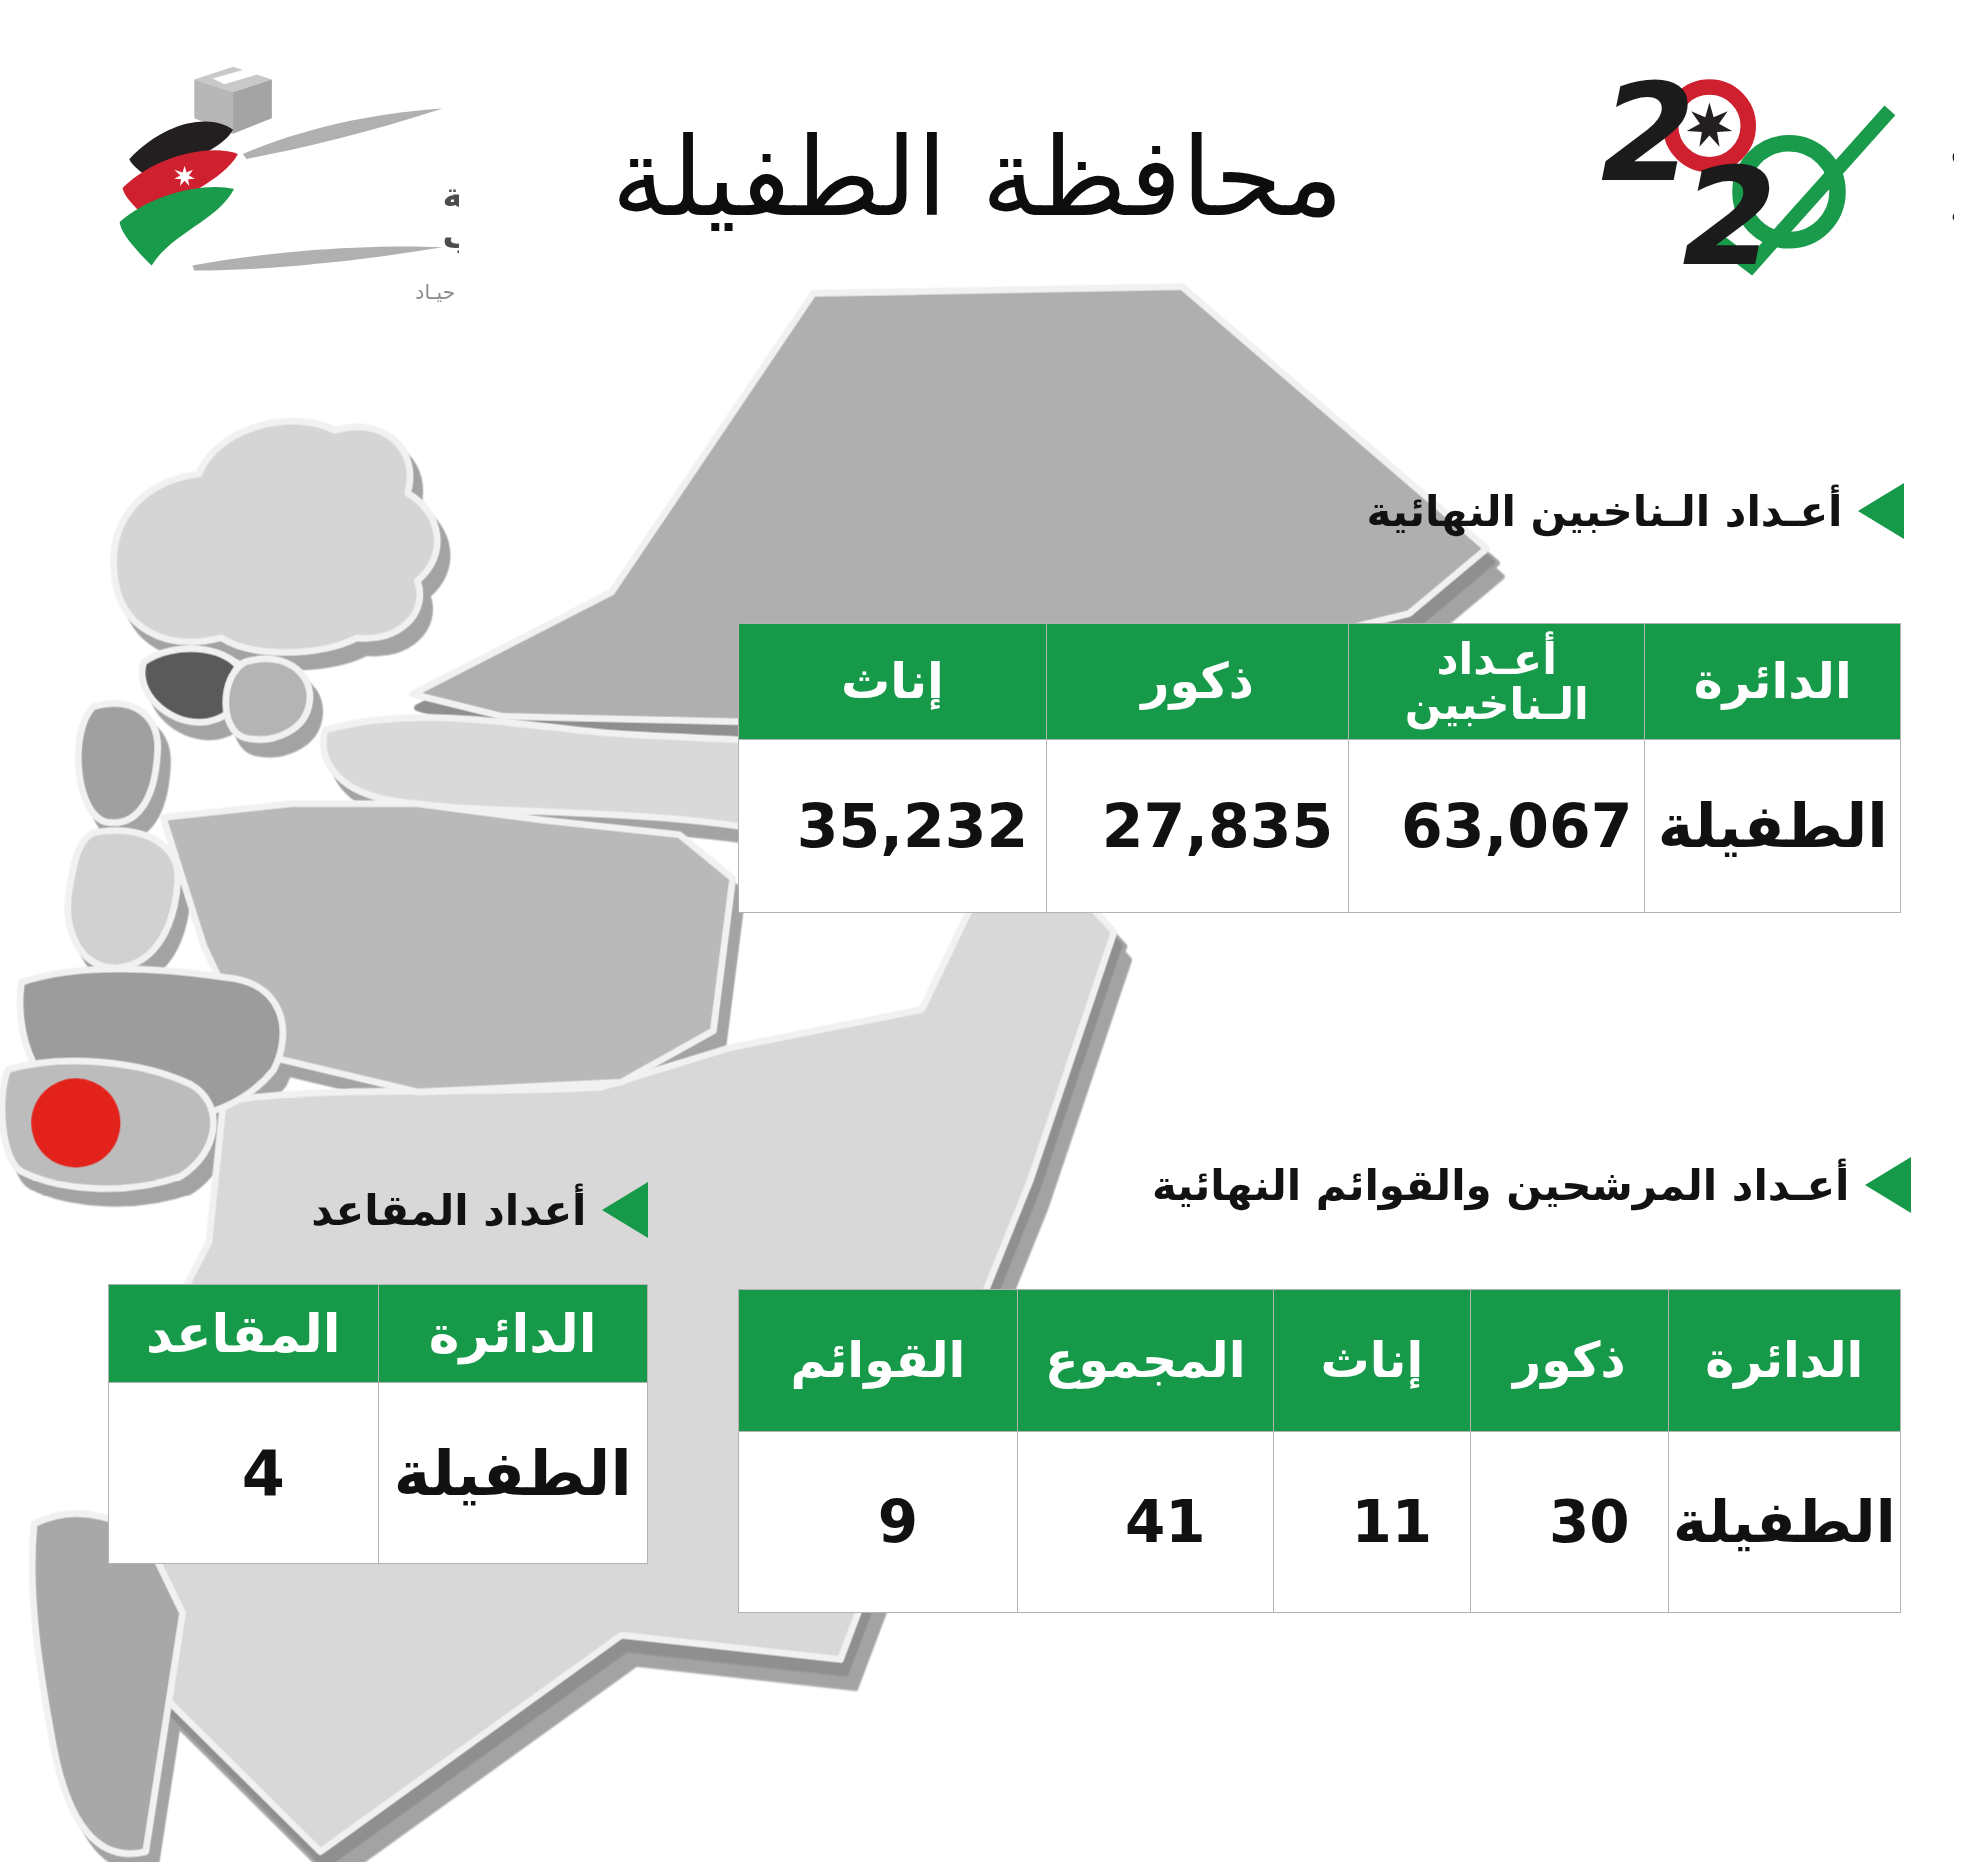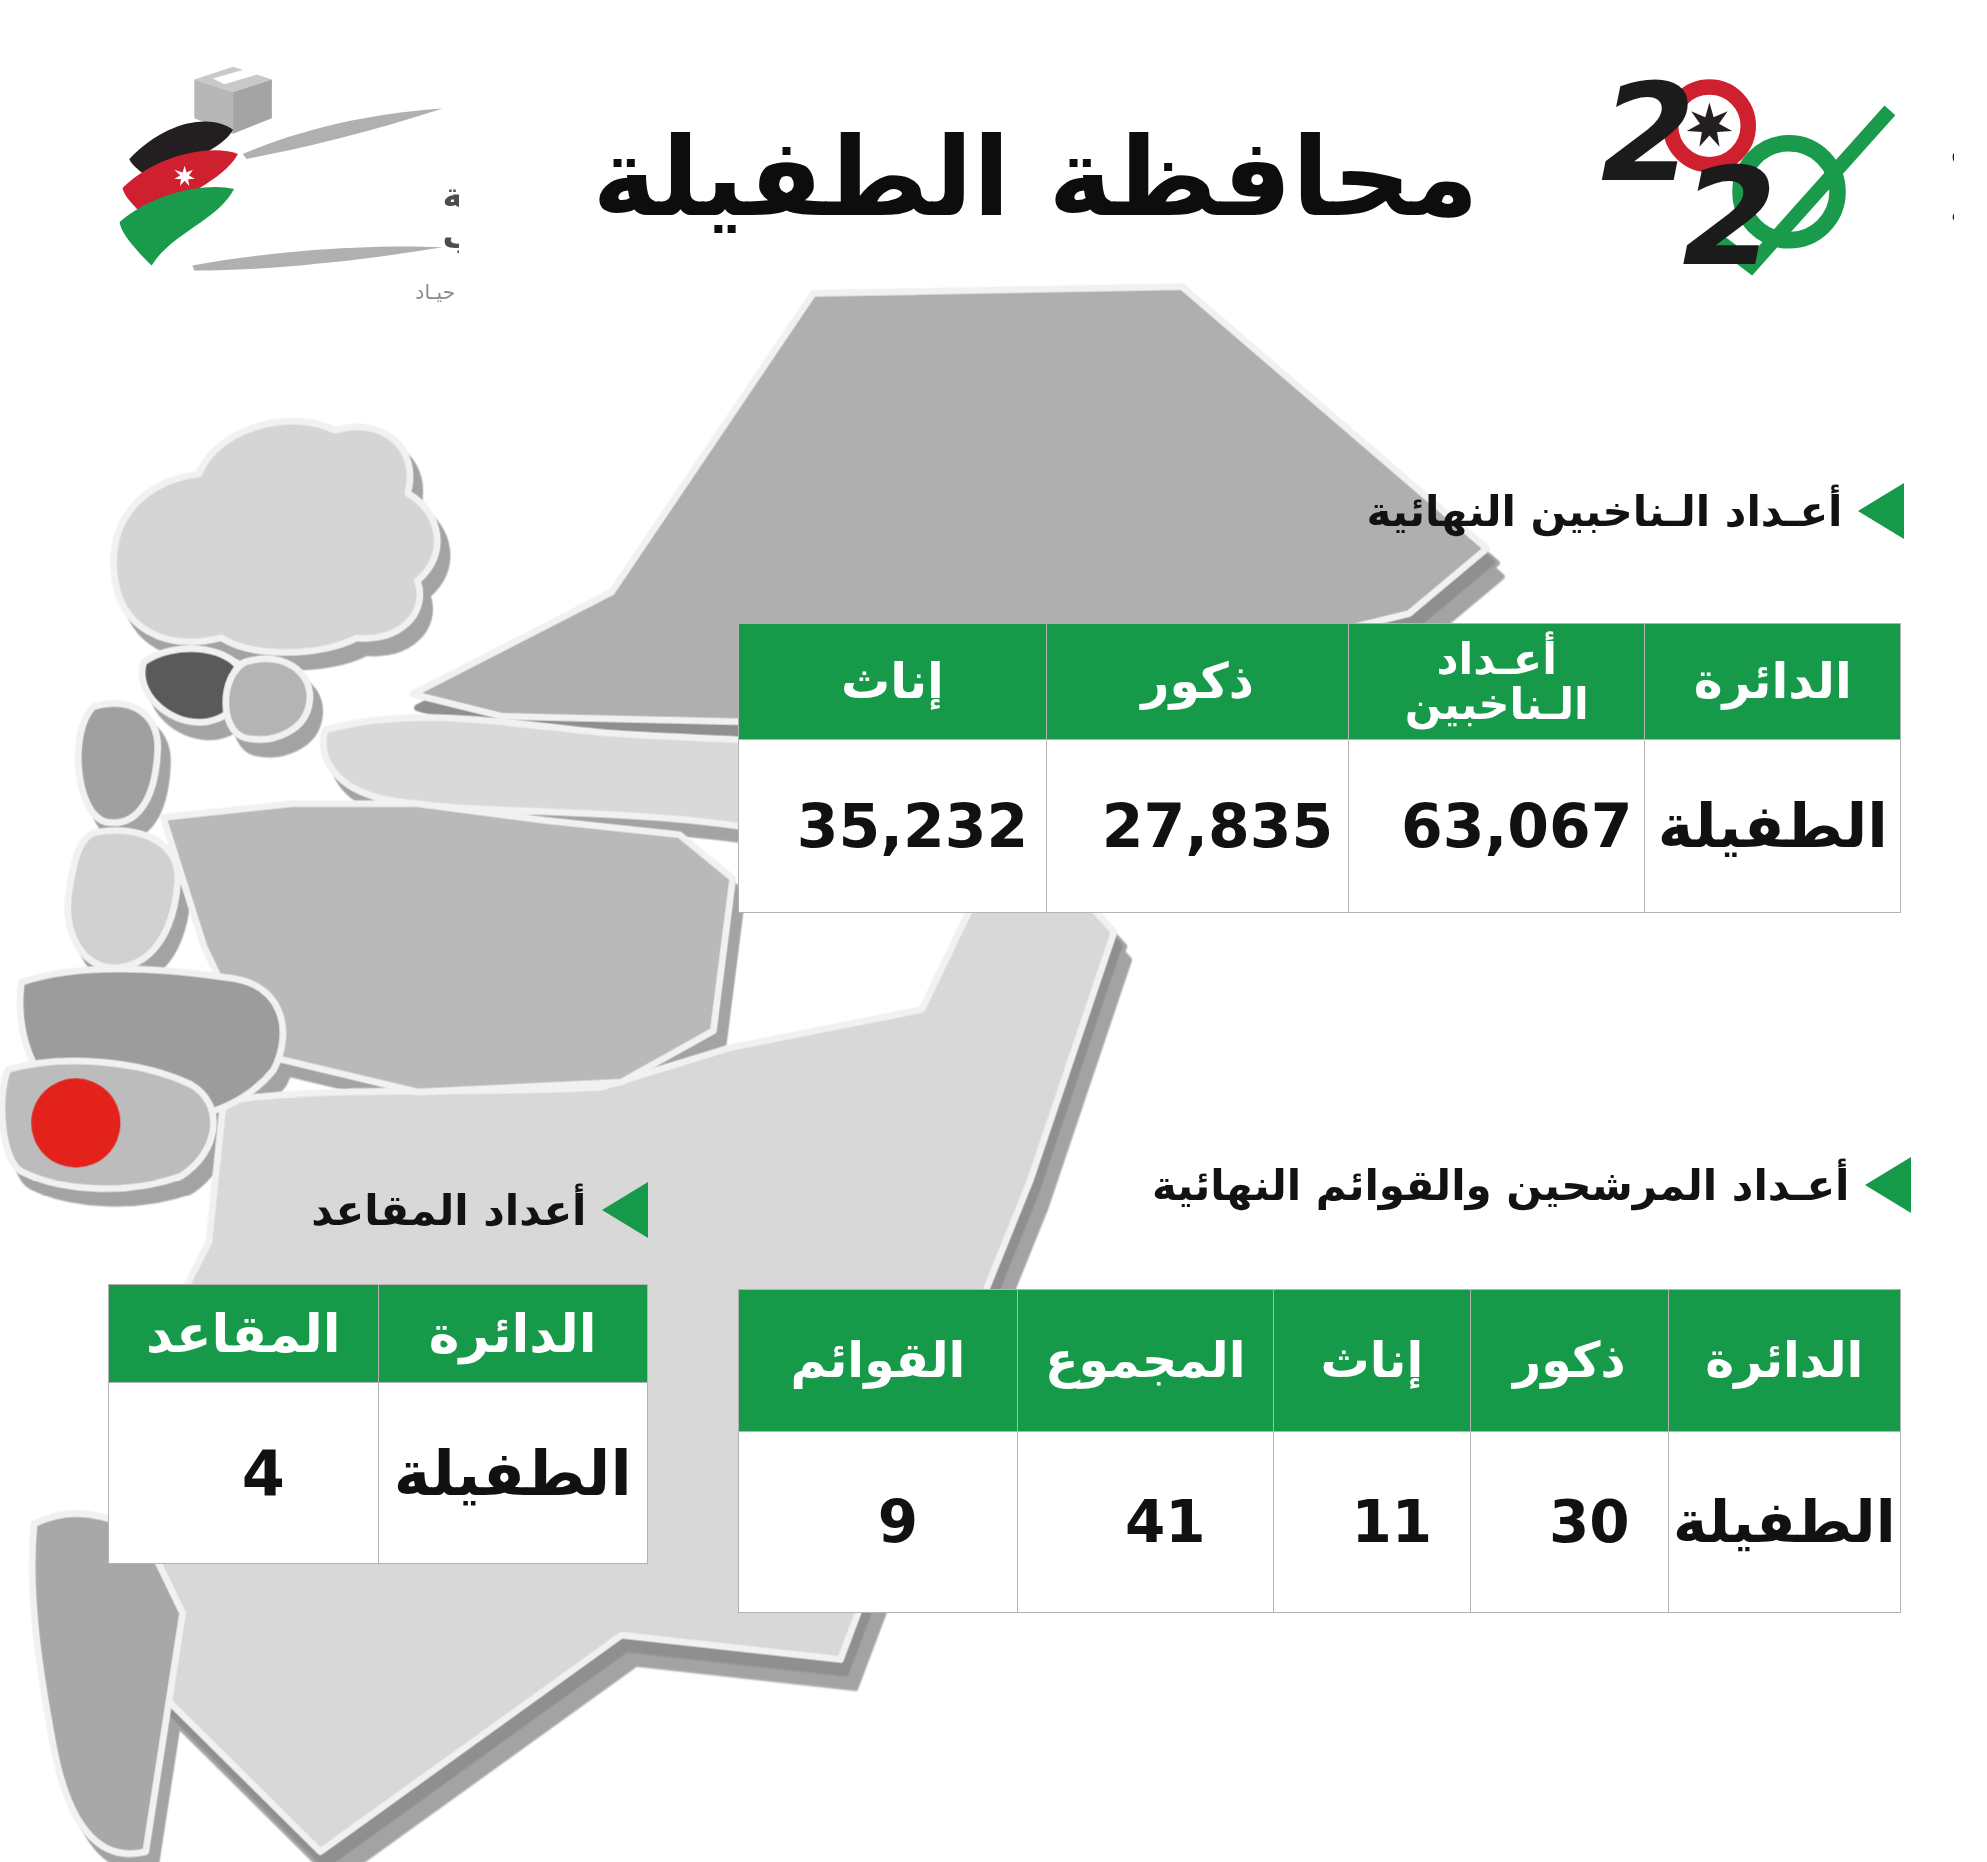--- a/index.html
+++ b/index.html
@@ -21,9 +21,9 @@
 
   
   .page-title{
-    left:536px;top:85px;width:999px;height:184px;
+    left:478px;top:85px;width:999px;height:184px;
     display:flex;align-items:center;justify-content:center;
-    font-size:109px;font-weight:bold;color:#0d0d0d;
+    font-size:109px;font-weight:normal;color:#0d0d0d;
     direction:rtl;z-index:30;white-space:nowrap;
   }
   .iec-logo{left:76px;top:60px;width:383px;height:248px;z-index:30;}

